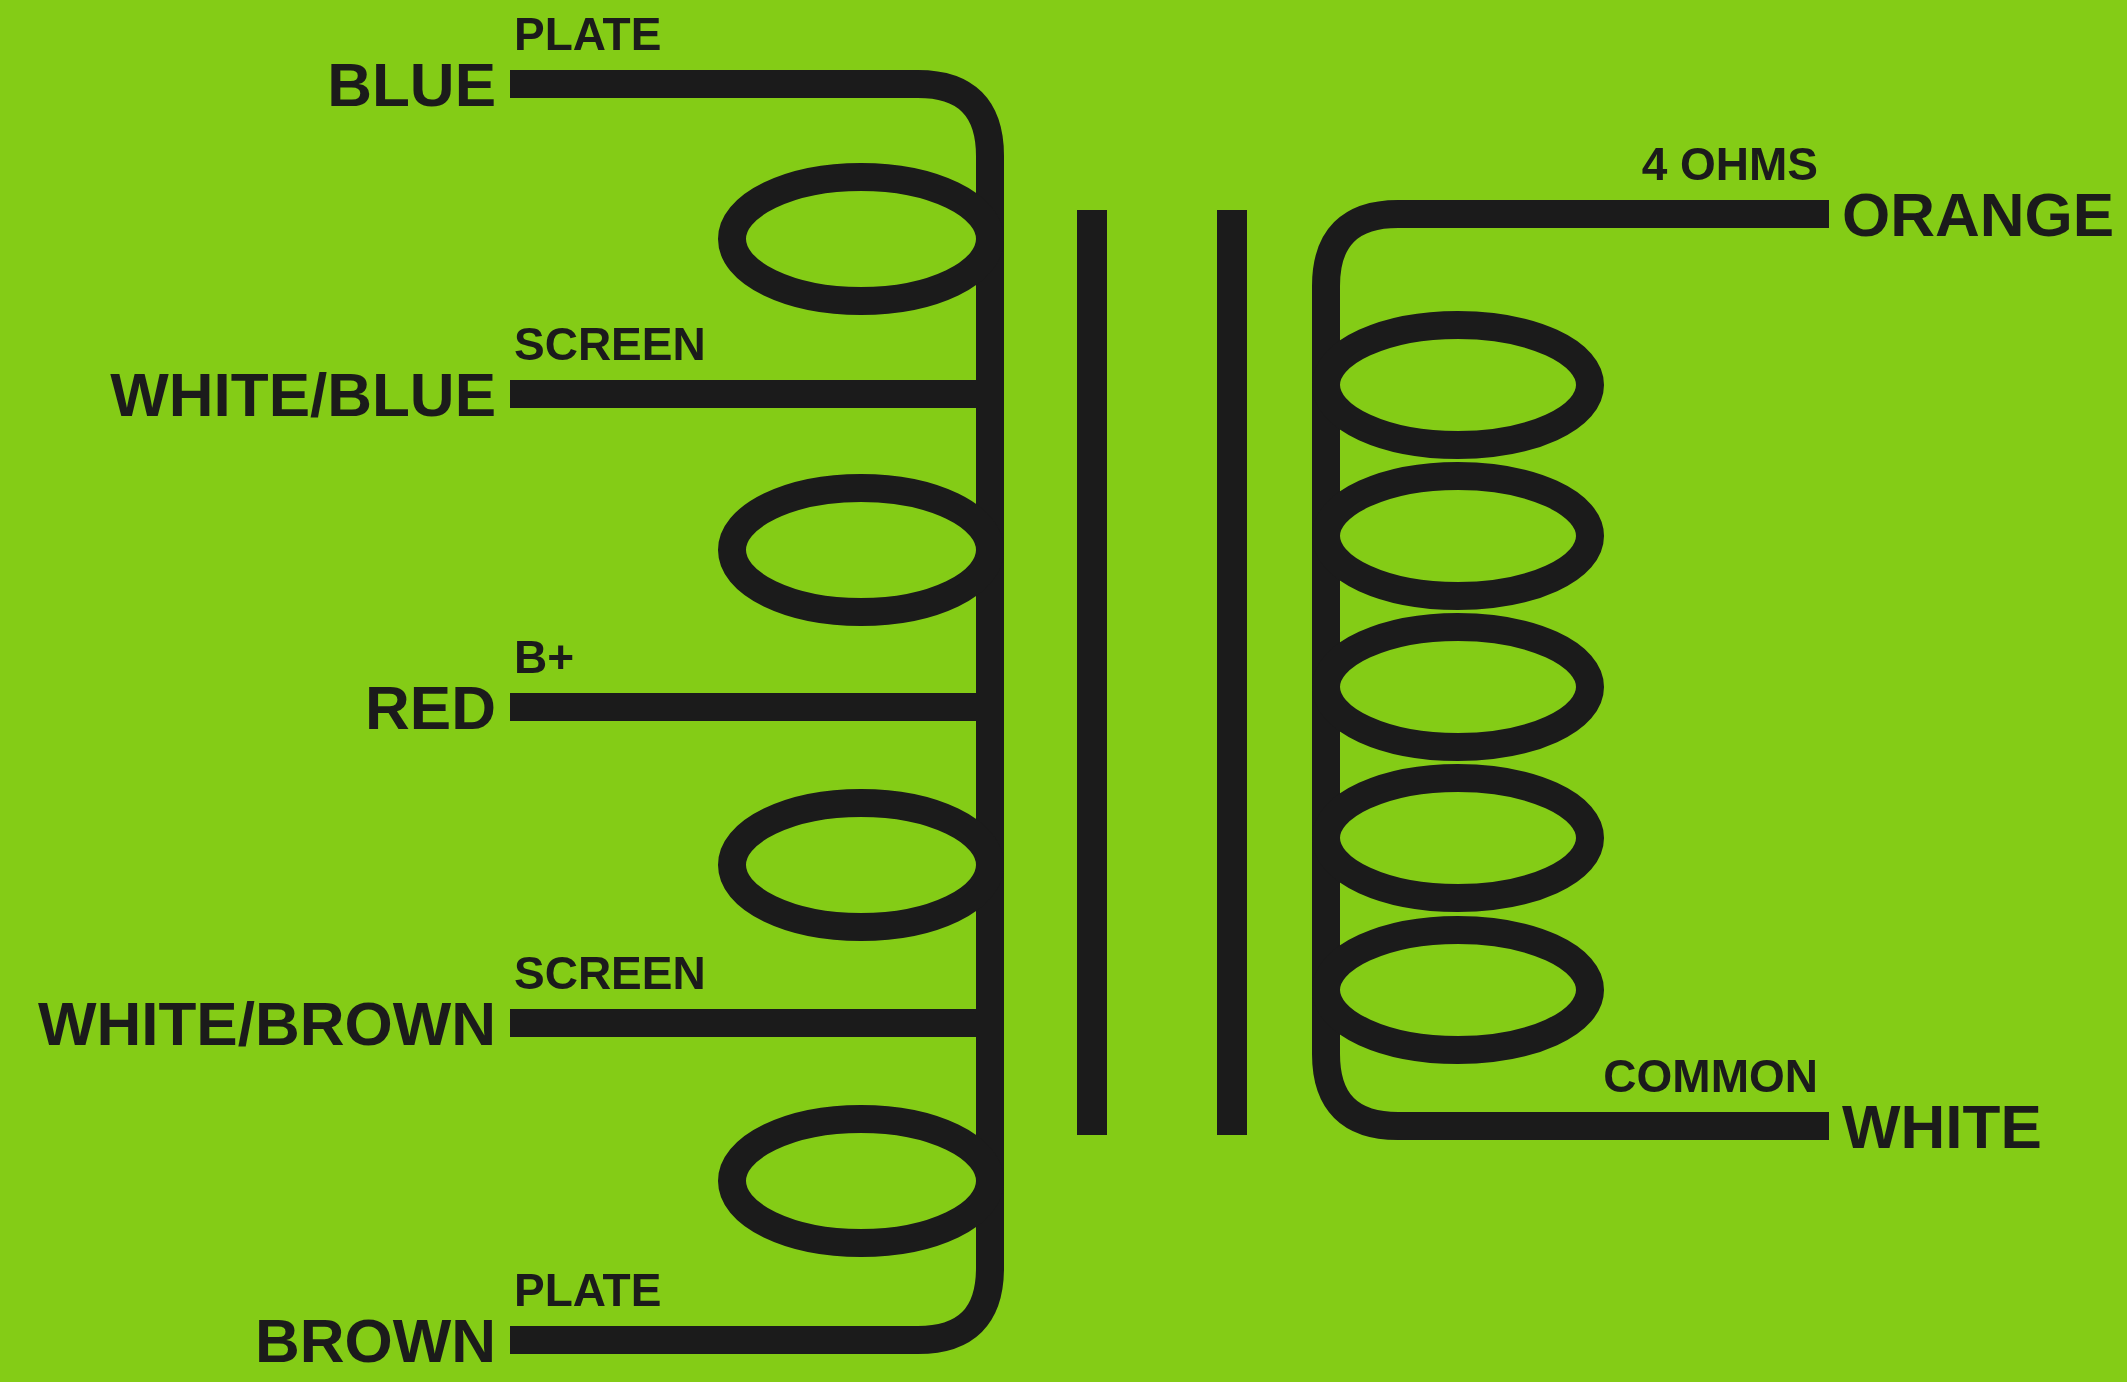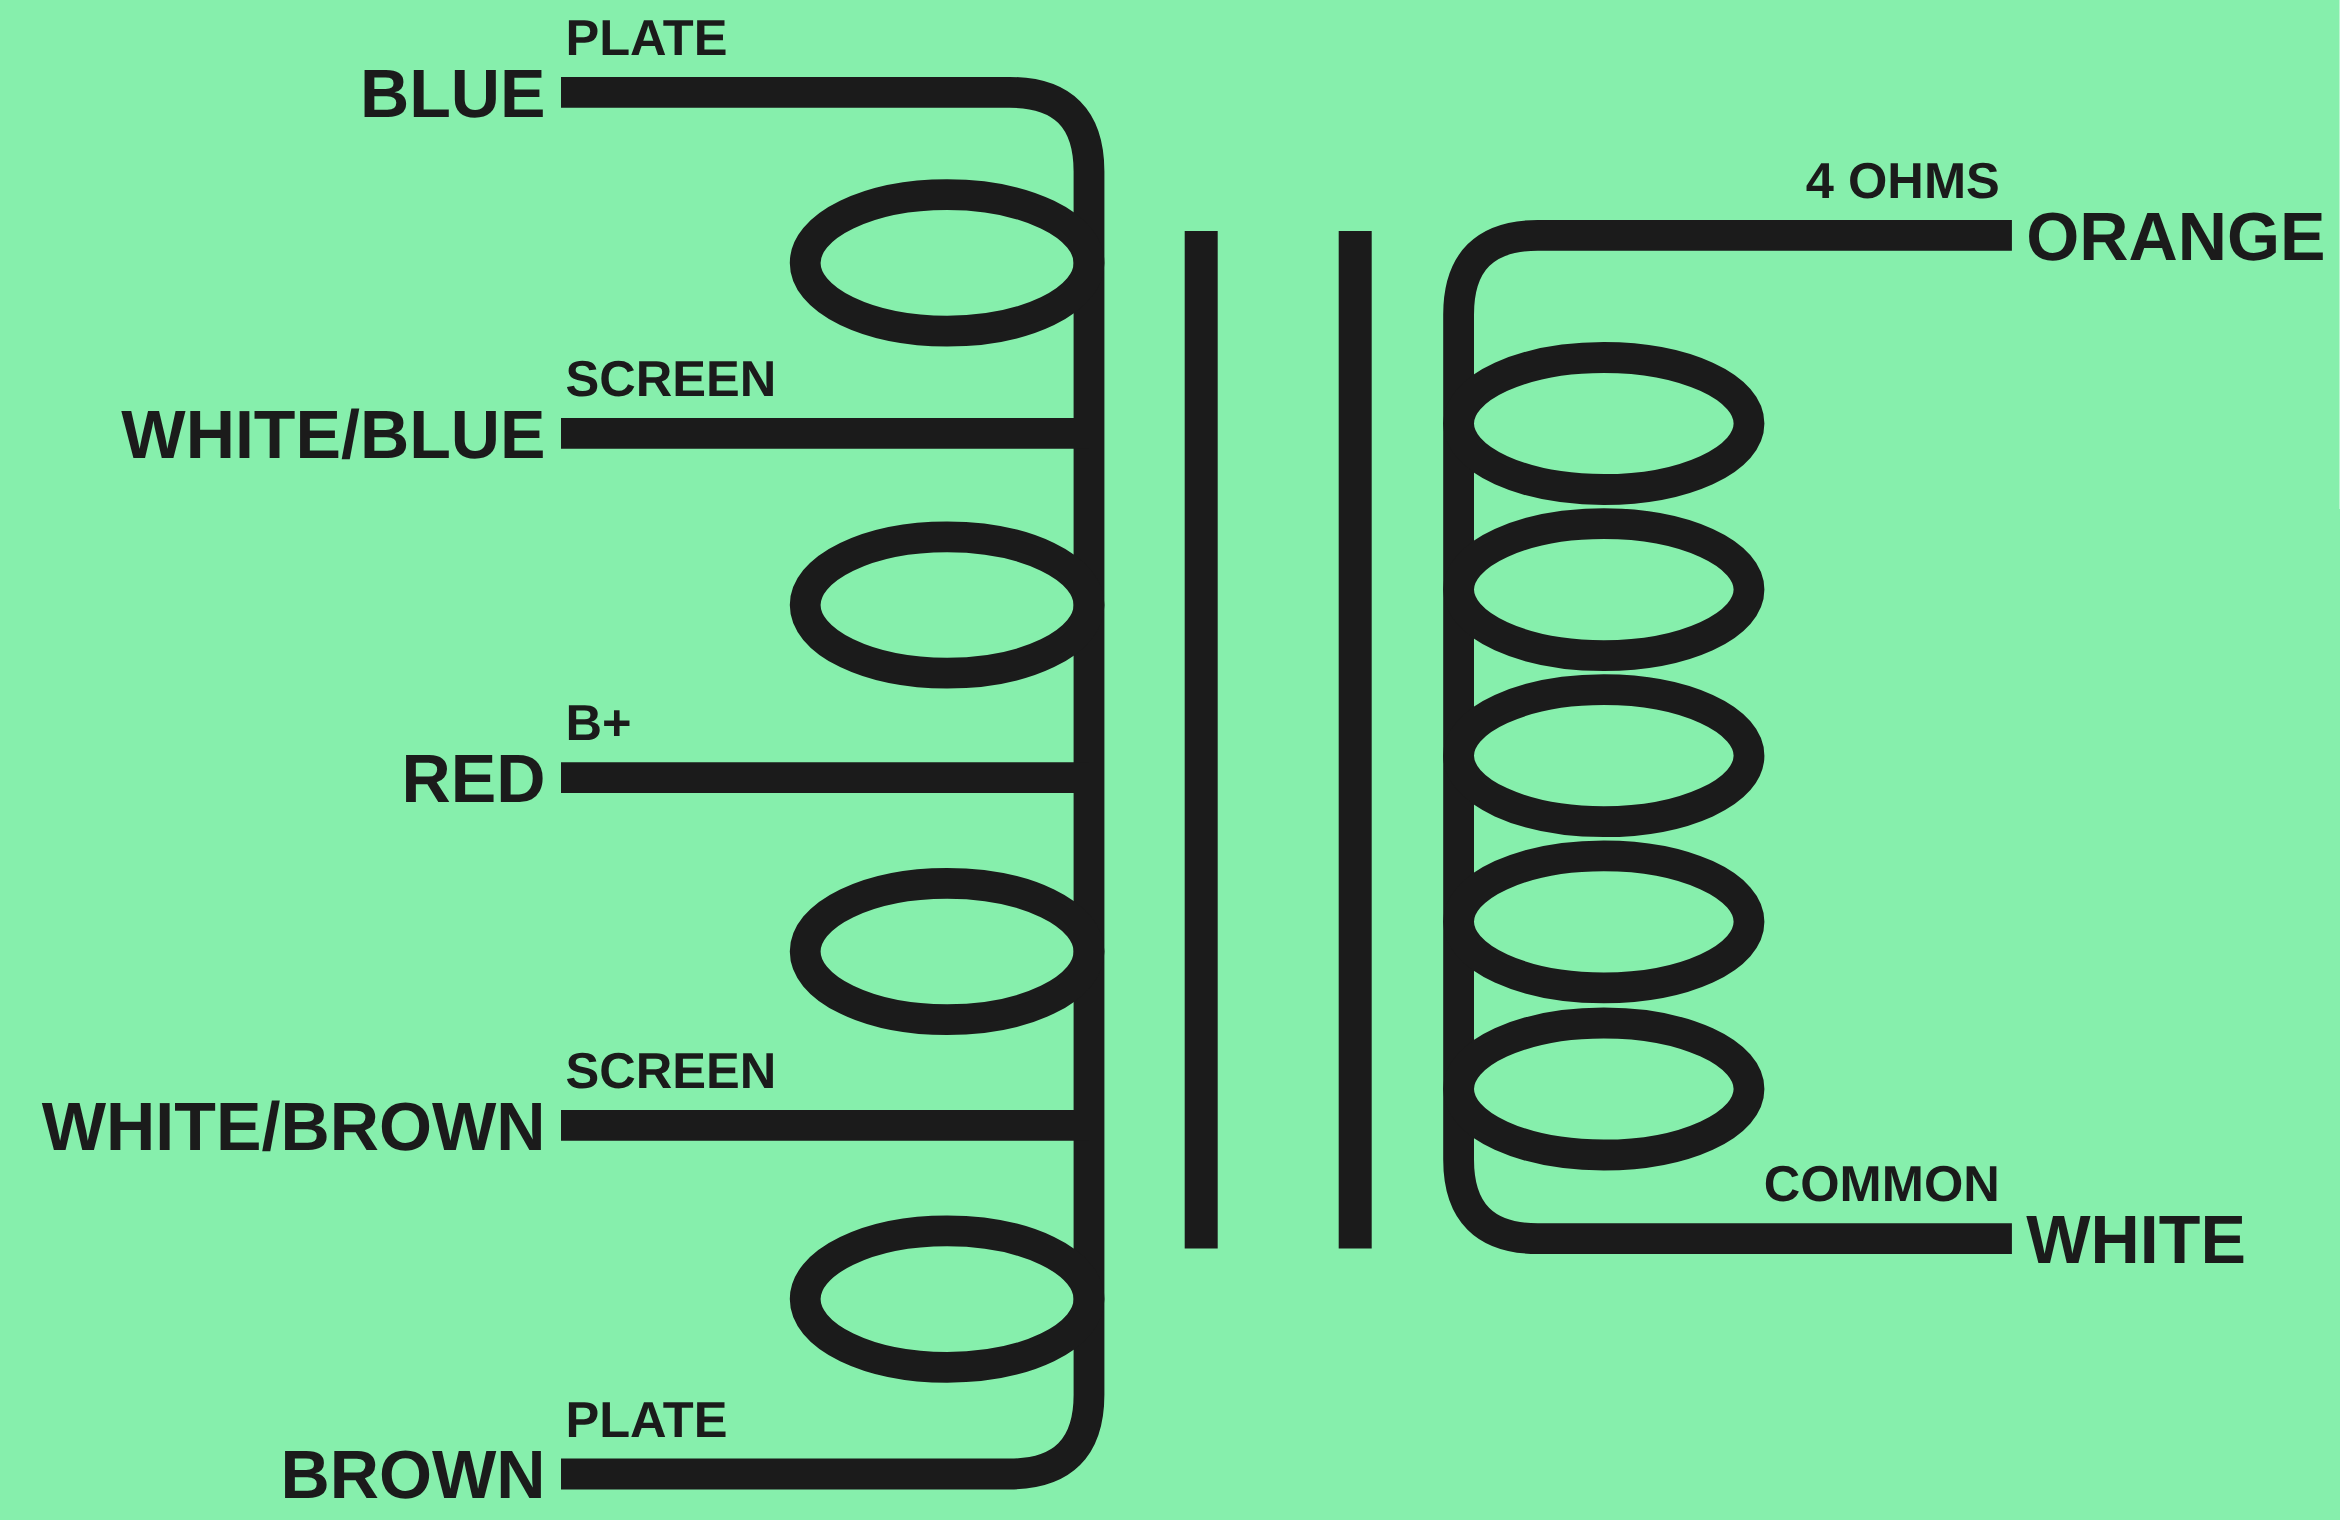--- a/index.html
+++ b/index.html
@@ -11,7 +11,7 @@
     width: 2127px;
     height: 1382px;
     position: relative;
-    background: #86efac;
+    background: #84cc16;
     overflow: hidden;
   }
   svg { display: block; }

